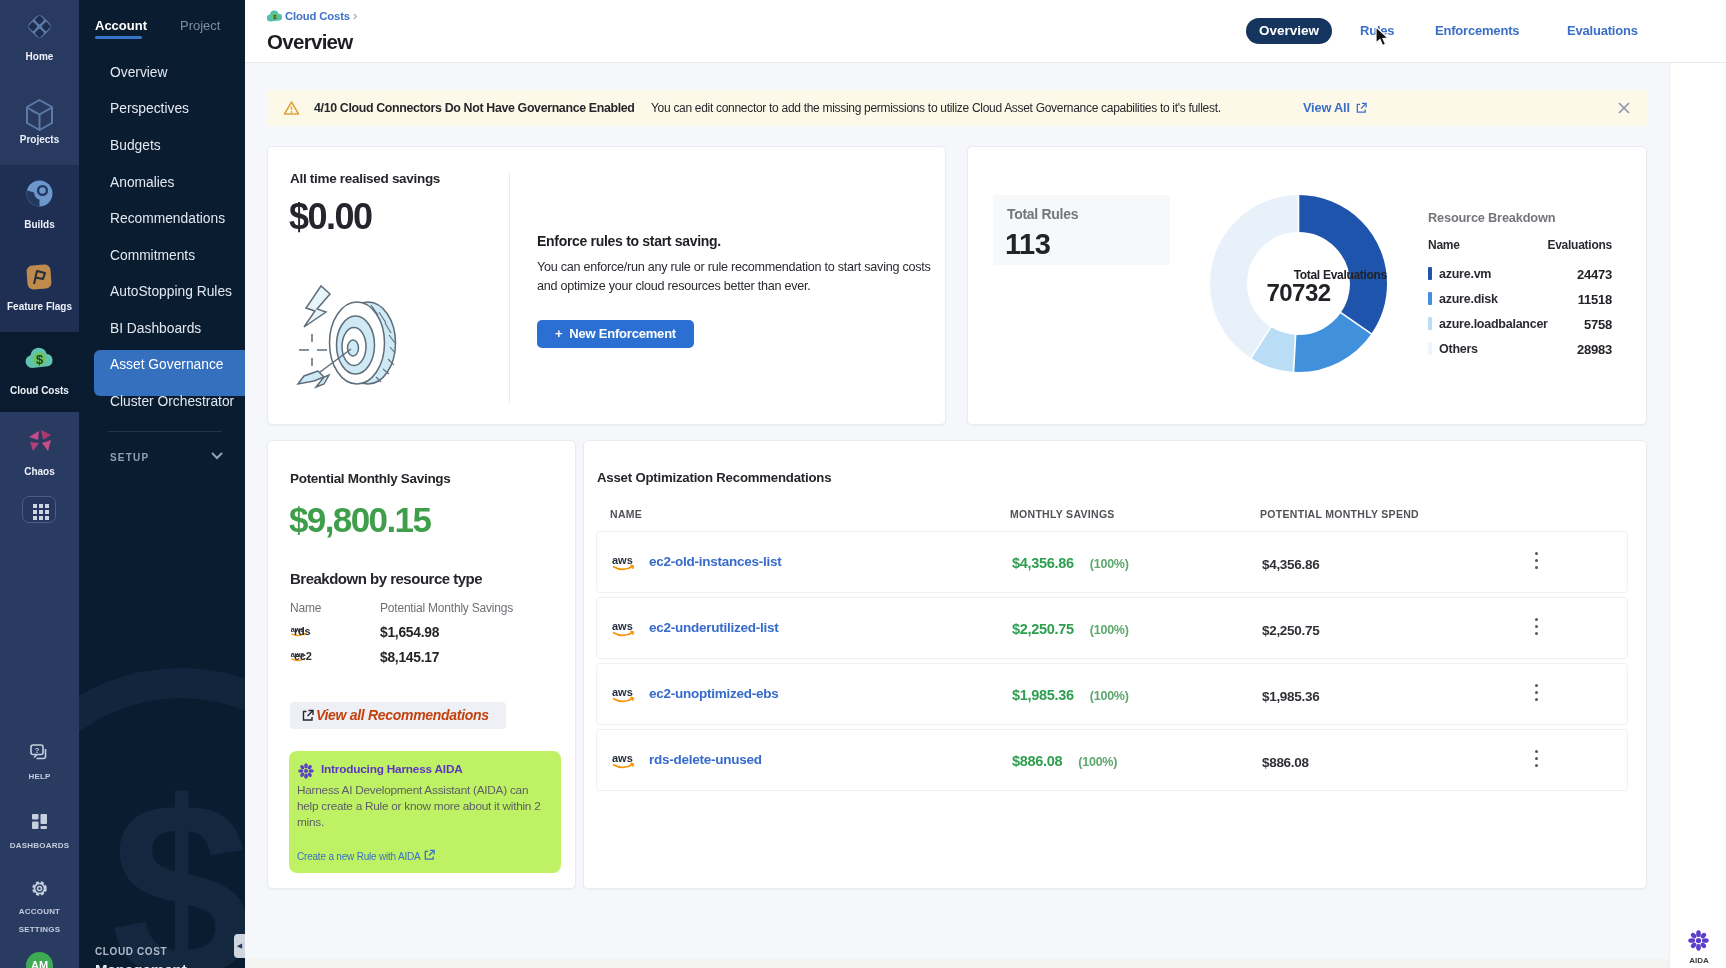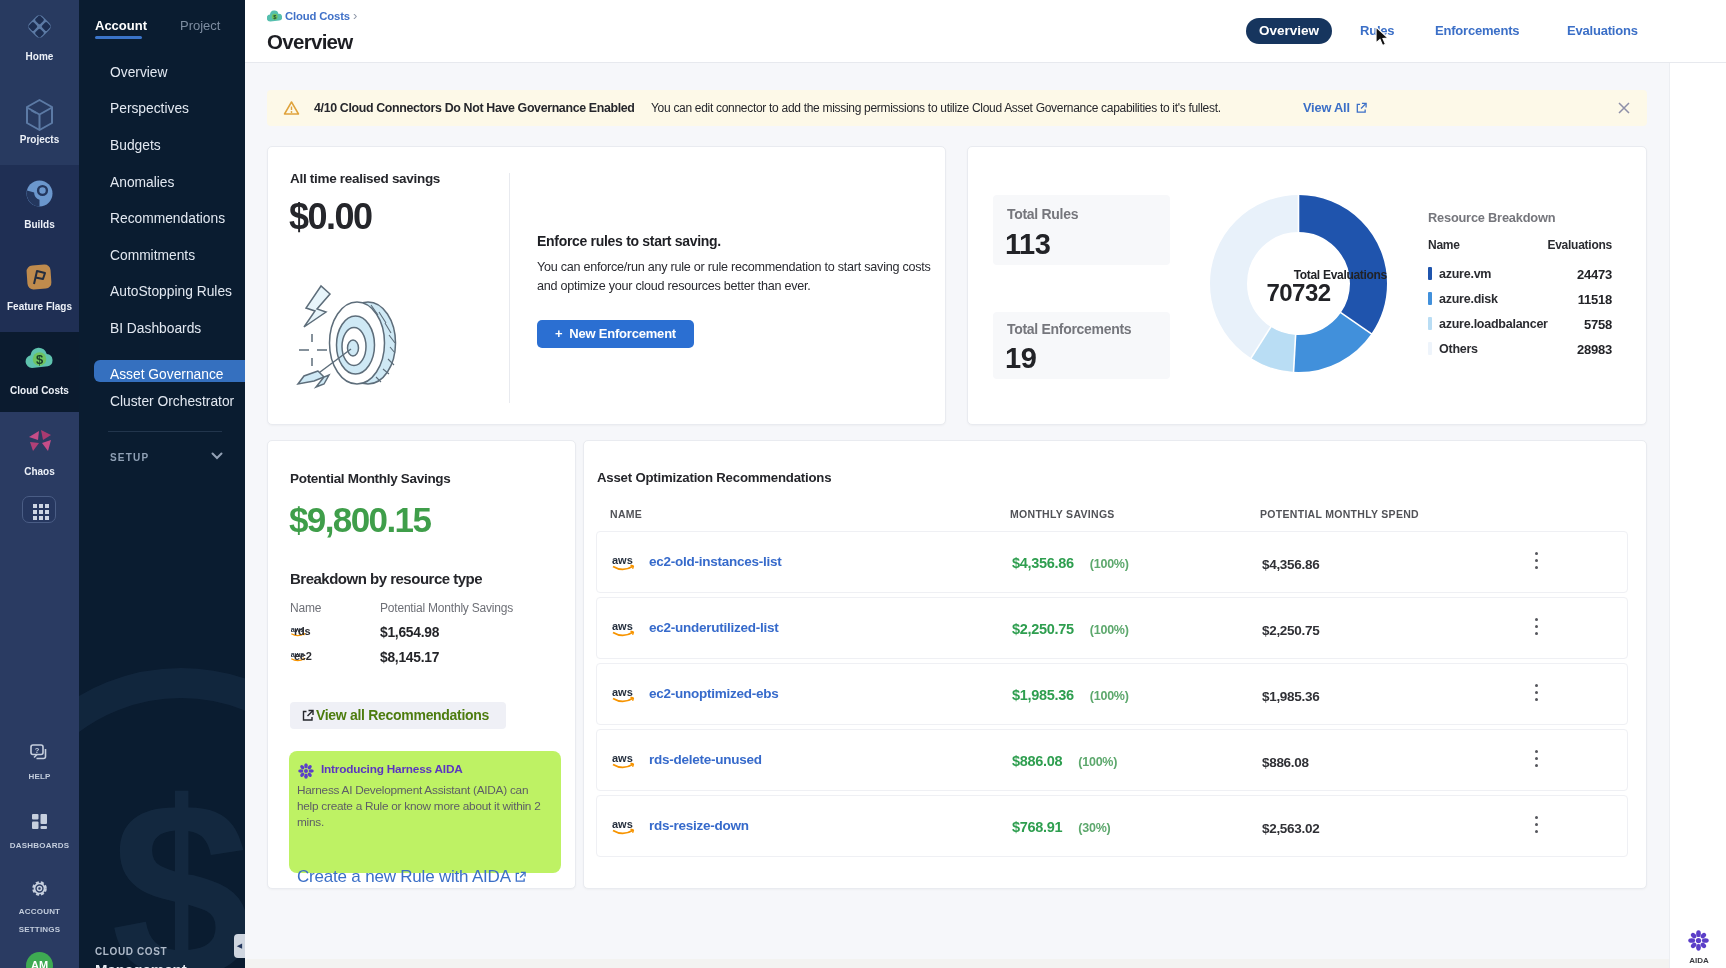--- a/index.html
+++ b/index.html
@@ -300,10 +300,6 @@
       <div class="sl" style="top:11px;">Total Rules</div>
       <div class="sv" style="top:33px;">113</div>
     </div>
-    <div class="statbox" style="top:165px;height:67px;">
-      <div class="sl" style="top:9px;">Total Enforcements</div>
-      <div class="sv" style="top:30px;">19</div>
-    </div>
     <div id="donutwrap">
       <svg width="177" height="177" viewBox="0 0 177 177">
         <g transform="rotate(-90 88.5 88.5)">

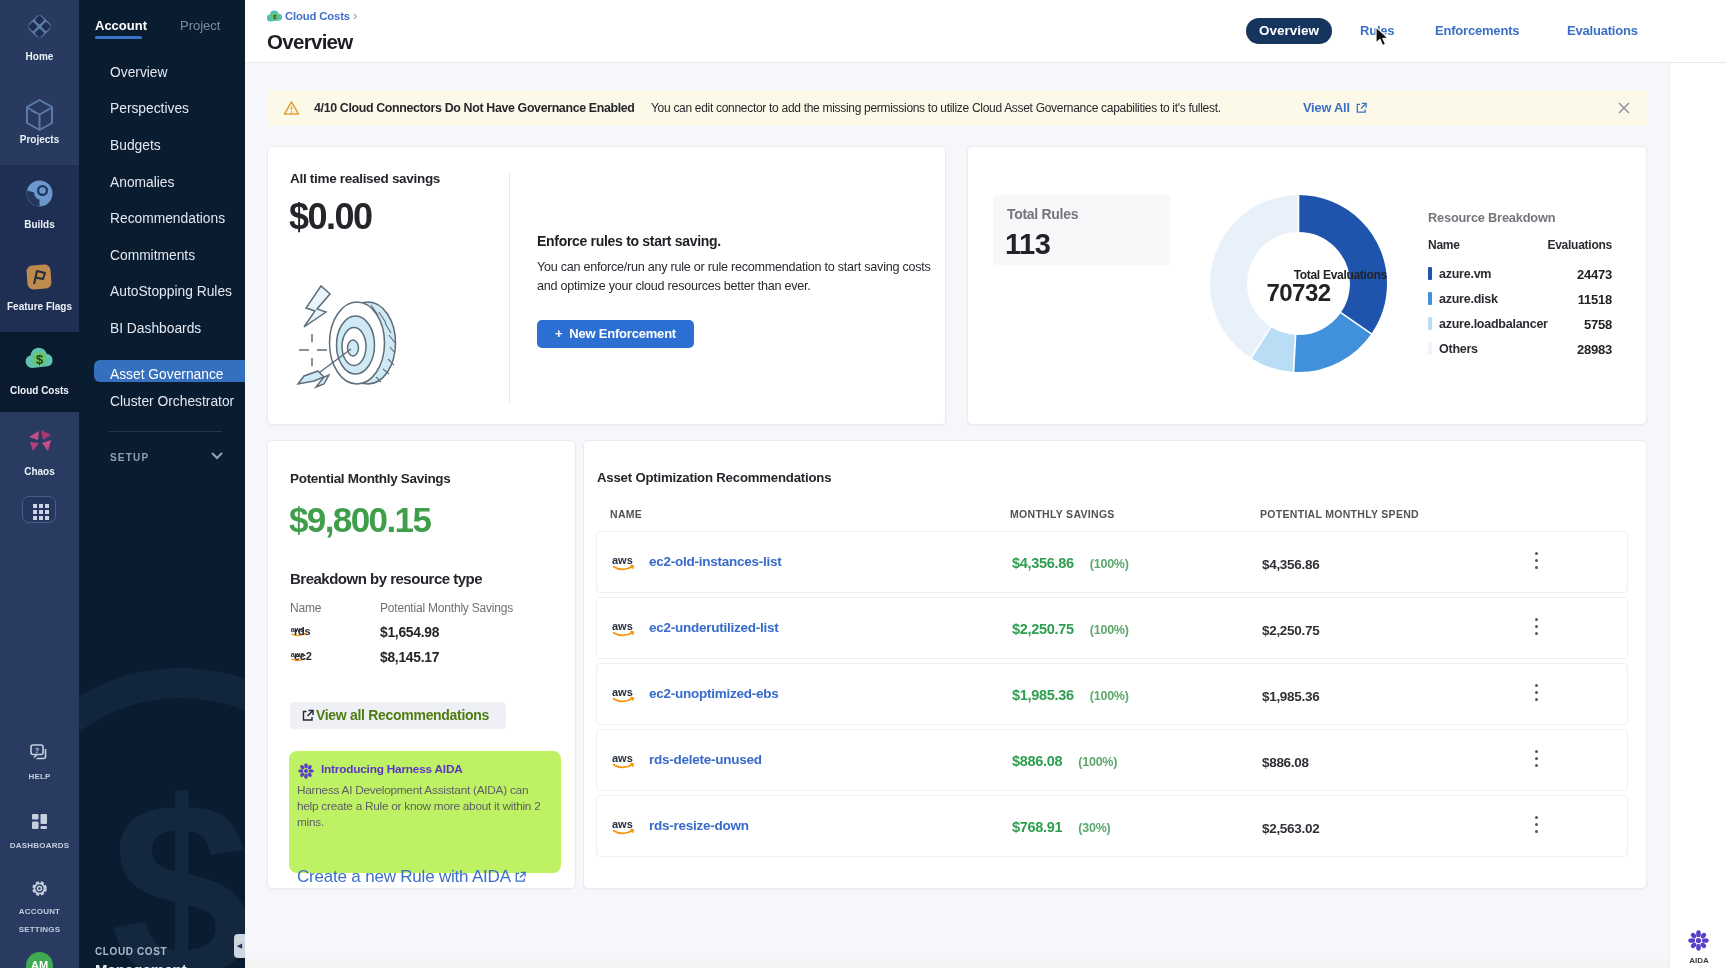--- a/index.html
+++ b/index.html
@@ -25,7 +25,7 @@
 .tab2 { position:absolute; left:101px; top:18px; font-size:13px; font-weight:400; color:#7d8ca0; }
 .tabline { position:absolute; left:16px; top:36px; width:47px; height:3px; background:#3a74c9; border-radius:2px; }
 .mitem { position:absolute; left:31px; font-size:13.8px; color:#e2e8f1; }
-#agsel { position:absolute; left:15px; top:360px; width:151px; height:22px; background:#3570bf; border-radius:6px 0 0 6px; }
+#agsel { position:absolute; left:15px; top:350px; width:151px; height:46px; background:#3570bf; border-radius:6px 0 0 6px; }
 #agsel span { position:absolute; left:16px; top:7px; font-size:13.8px; color:#fff; }
 .setupline { position:absolute; left:29px; top:431px; width:114px; height:1px; background:#22354c; }
 .setup { position:absolute; left:31px; top:452px; font-size:10px; font-weight:700; letter-spacing:1.2px; color:#8fa0b5; }

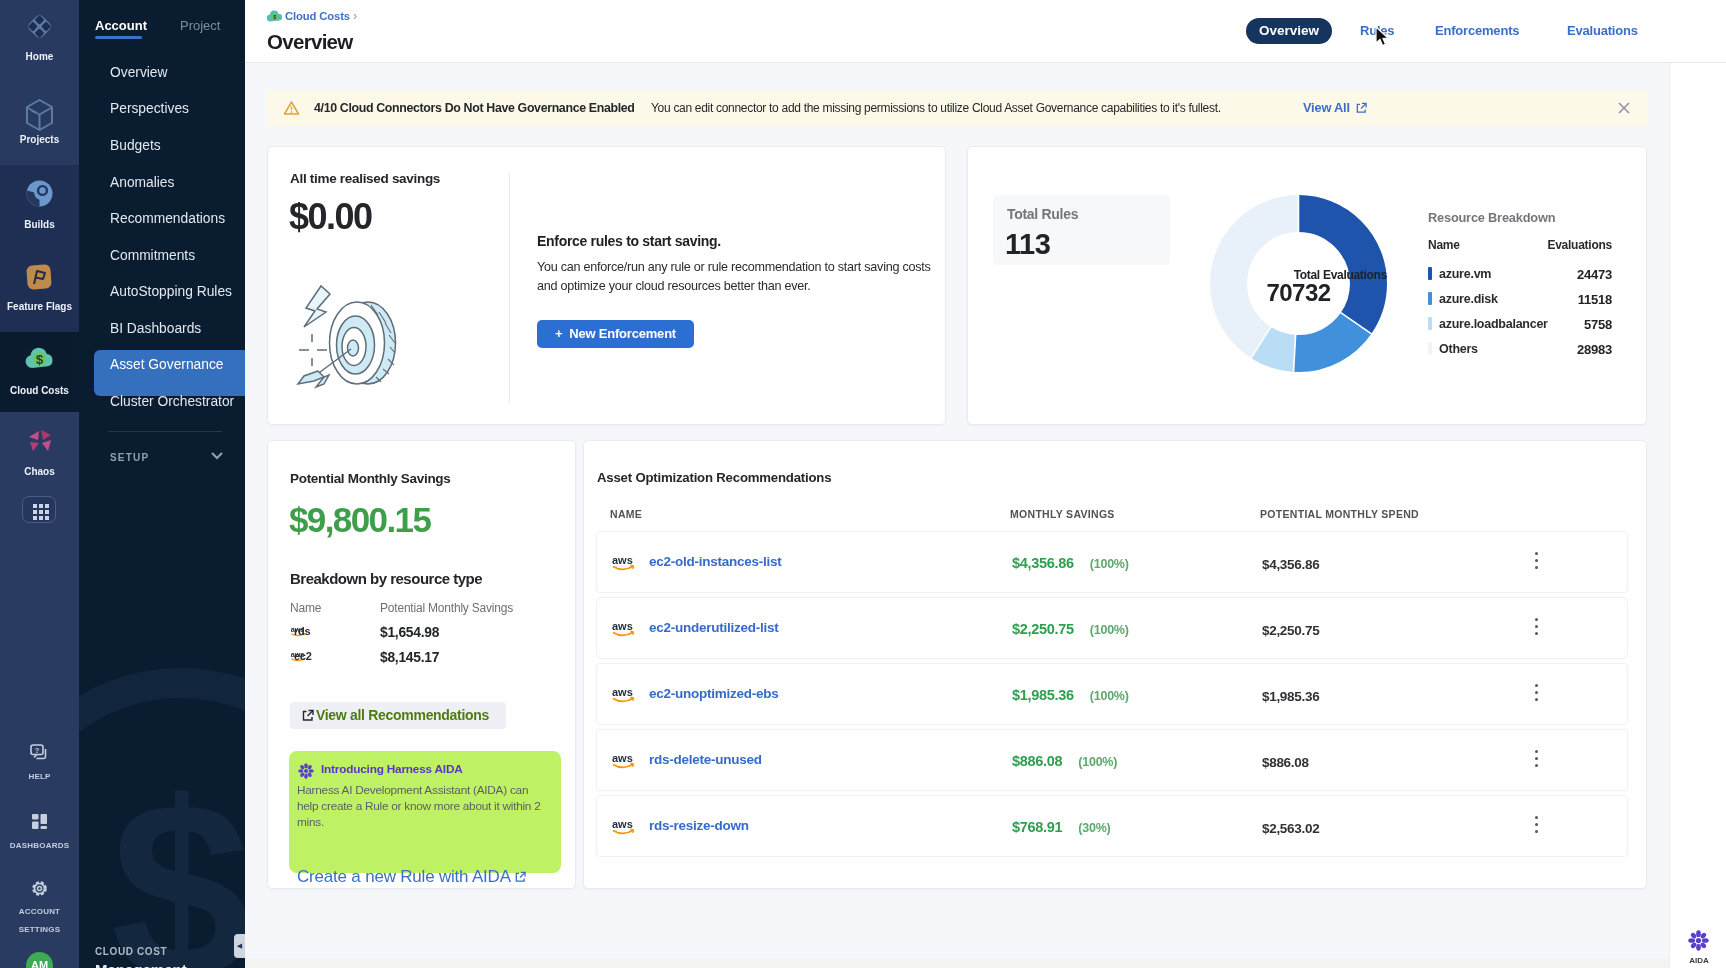--- a/index.html
+++ b/index.html
@@ -81,7 +81,7 @@
 .brow .rn { position:absolute; left:4px; top:3px; font-size:11px; letter-spacing:-0.25px; font-weight:600; color:#2b2c31; }
 .brow .rv { position:absolute; left:90px; top:3px; font-size:13.8px; letter-spacing:-0.25px; font-weight:700; color:#232428; }
 #viewallbtn { position:absolute; left:22px; top:261px; width:216px; height:27px; background:#eff0f6; border-radius:4px; }
-#viewallbtn span { position:absolute; left:26px; top:5px; font-size:14px; letter-spacing:-0.3px; font-weight:700; color:#4d7c0f; }
+#viewallbtn span { position:absolute; left:26px; top:5px; font-size:14px; letter-spacing:-0.3px; font-weight:700; color:#c2410c;font-style:italic; }
 #aida { position:absolute; left:21px; top:310px; width:272px; height:122px; background:#bef264; border-radius:8px; }
 #aida .at { position:absolute; left:32px; top:11px; font-size:11.8px; letter-spacing:-0.2px; font-weight:700; color:#5b36c0; }
 #aida .ap { position:absolute; left:8px; top:31px; width:262px; white-space:nowrap; font-size:11.8px; letter-spacing:-0.25px; line-height:16px; color:#5d5e66; }

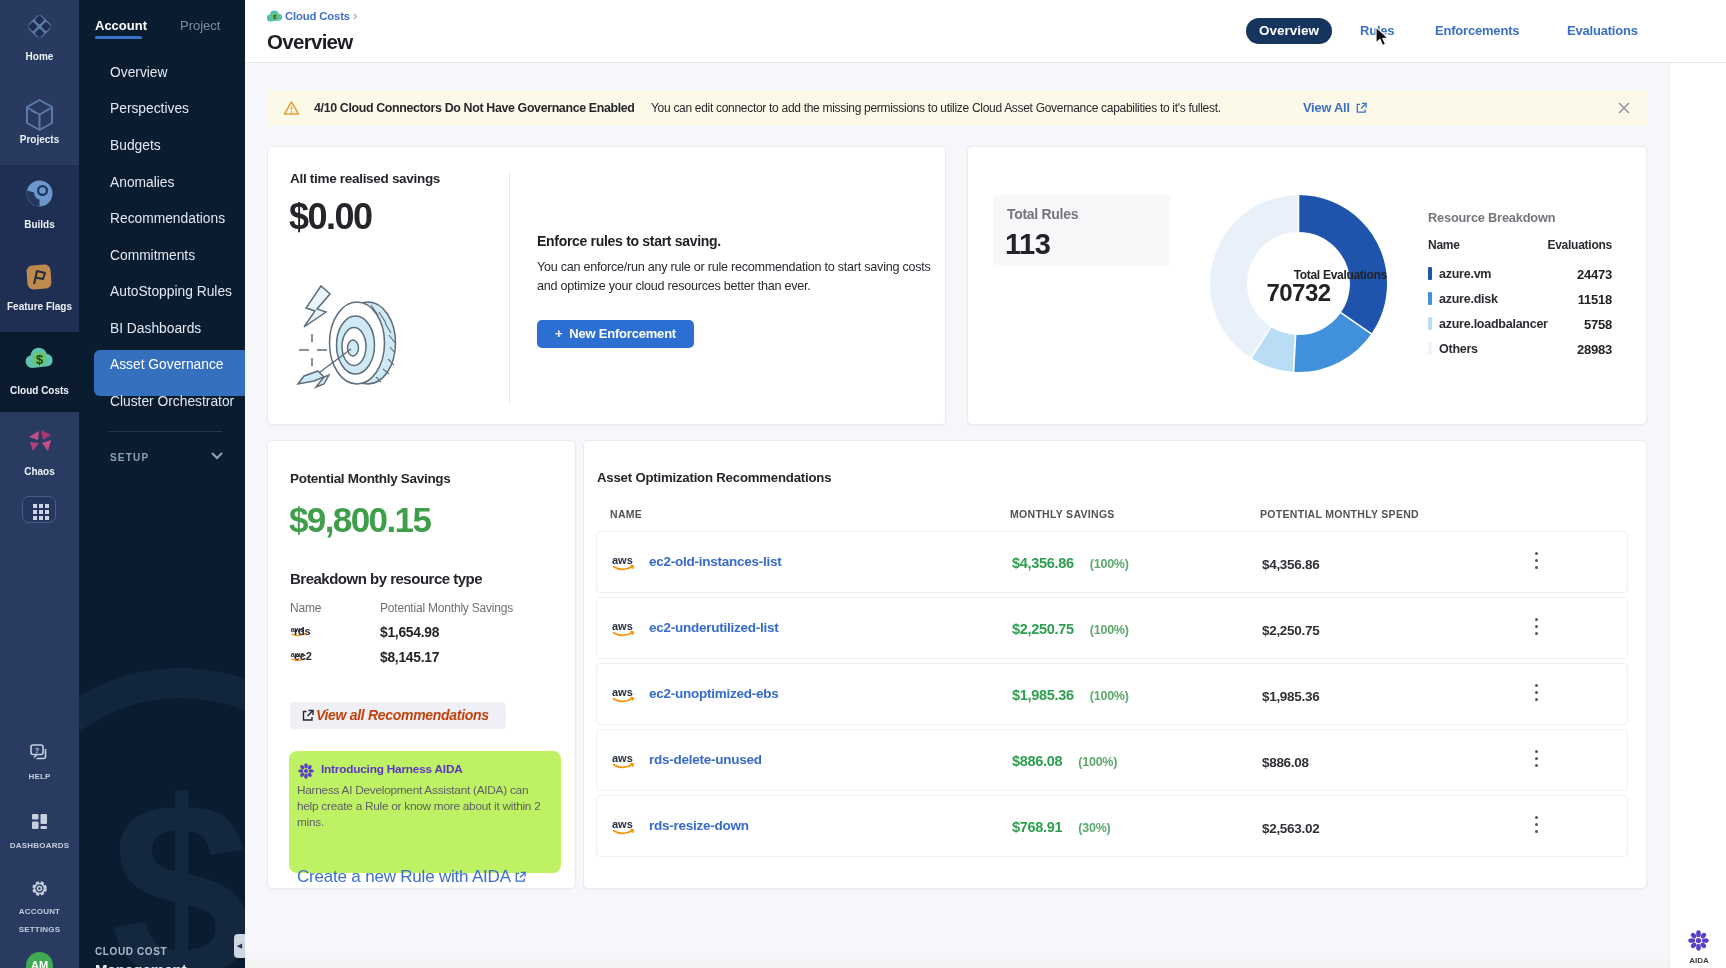--- a/index.html
+++ b/index.html
@@ -440,19 +440,6 @@
           <i></i>
         </div>
     </div>
-    <div class="trow" style="top:354px;">
-      <svg class="awslogo" style="left:14px;top:22px;" viewBox="0 0 26 18">
-          <use href="#awsl"></use>
-        </svg>
-      <div class="lnk">rds-resize-down</div>
-      <div class="sv1">$768.91<span class="pc">(30%)</span></div>
-      <div class="sv2">$2,563.02</div>
-      <div class="dots">
-          <i></i>
-          <i></i>
-          <i></i>
-        </div>
-    </div>
   </div>
 
   <svg width="0" height="0" style="position:absolute;">

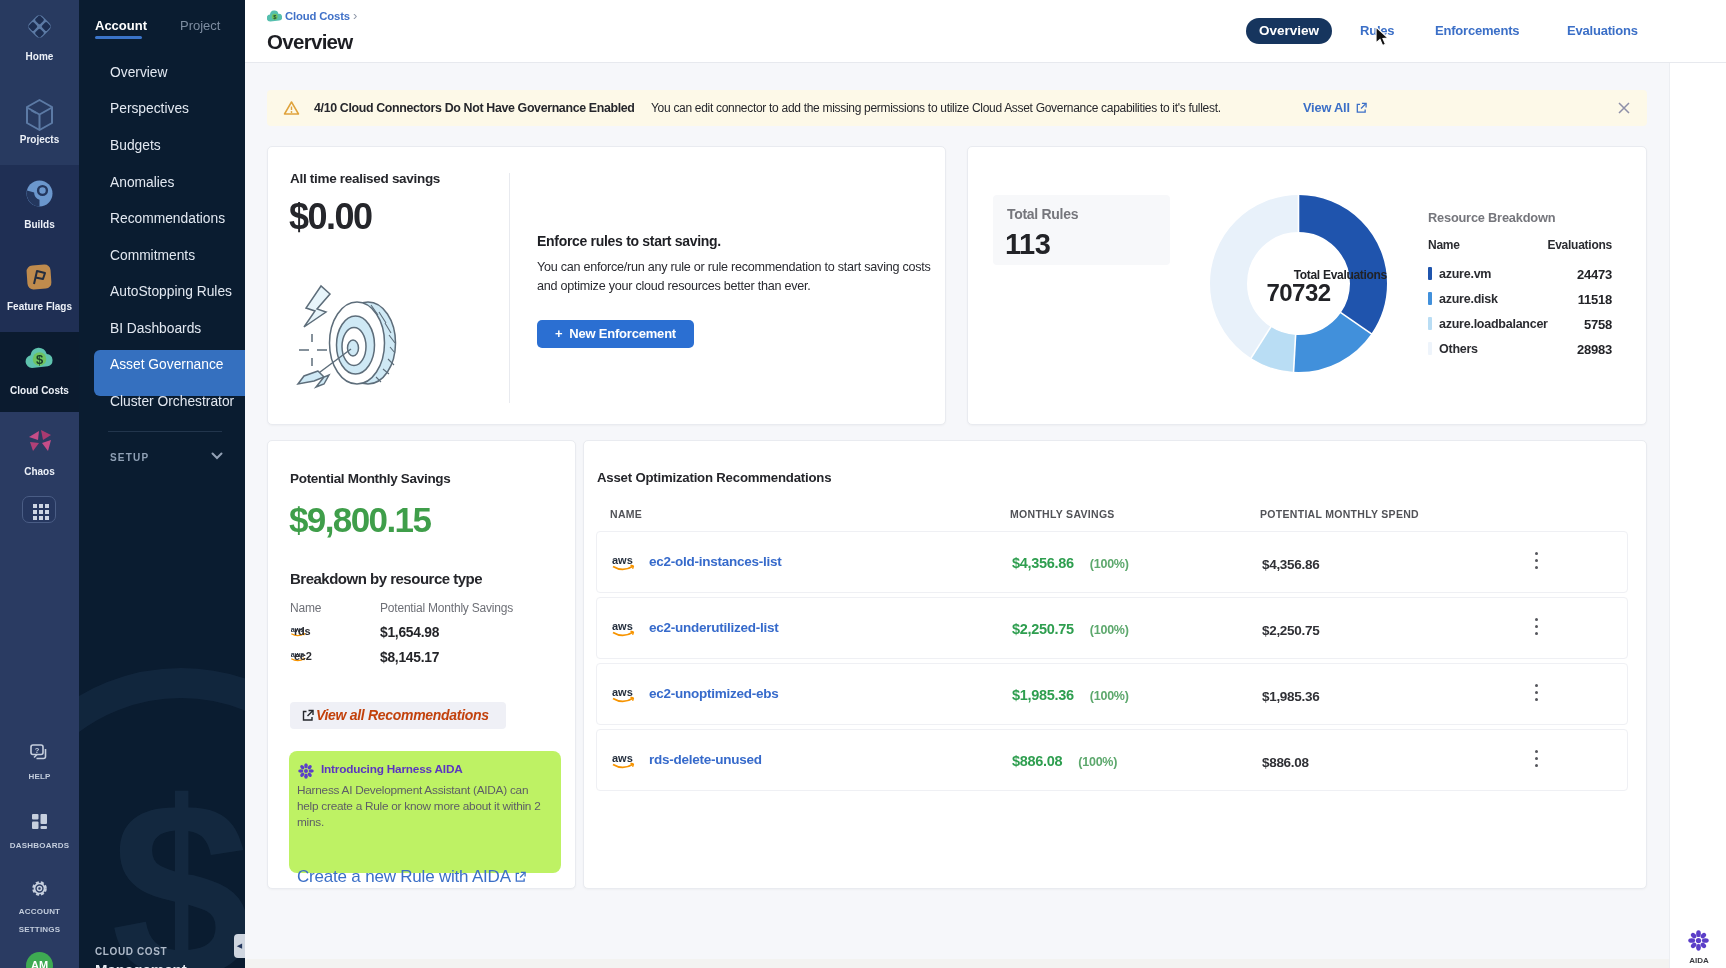--- a/index.html
+++ b/index.html
@@ -85,7 +85,7 @@
 #aida { position:absolute; left:21px; top:310px; width:272px; height:122px; background:#bef264; border-radius:8px; }
 #aida .at { position:absolute; left:32px; top:11px; font-size:11.8px; letter-spacing:-0.2px; font-weight:700; color:#5b36c0; }
 #aida .ap { position:absolute; left:8px; top:31px; width:262px; white-space:nowrap; font-size:11.8px; letter-spacing:-0.25px; line-height:16px; color:#5d5e66; }
-#aida .al { position:absolute; left:8px; top:116px; font-size:17px; letter-spacing:-0.2px; color:#3b6fc7; }
+#aida .al { position:absolute; left:8px; top:98px; font-size:10px; letter-spacing:-0.2px; color:#3b6fc7; }
 #card4 { left:338px; top:440px; width:1064px; height:449px; }
 #card4 .h1 { position:absolute; left:13px; top:29px; font-size:13.2px; letter-spacing:-0.2px; font-weight:700; color:#25262b; }
 #card4 .th { position:absolute; top:67px; font-size:10.5px; letter-spacing:0.3px; font-weight:700; color:#515257; }

